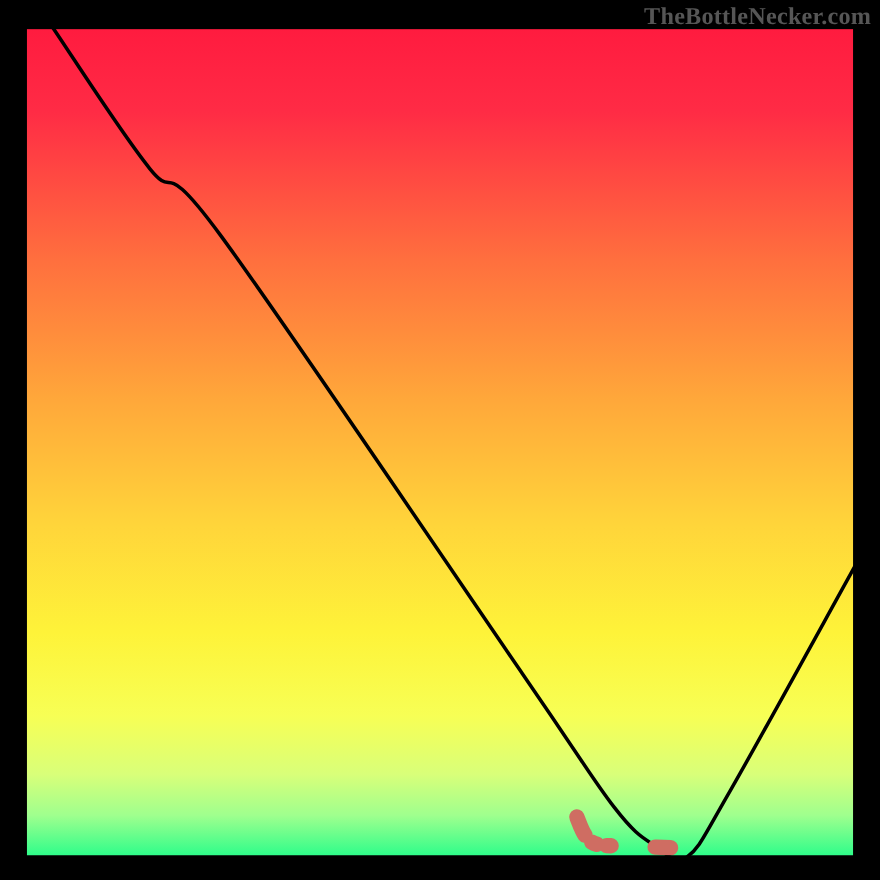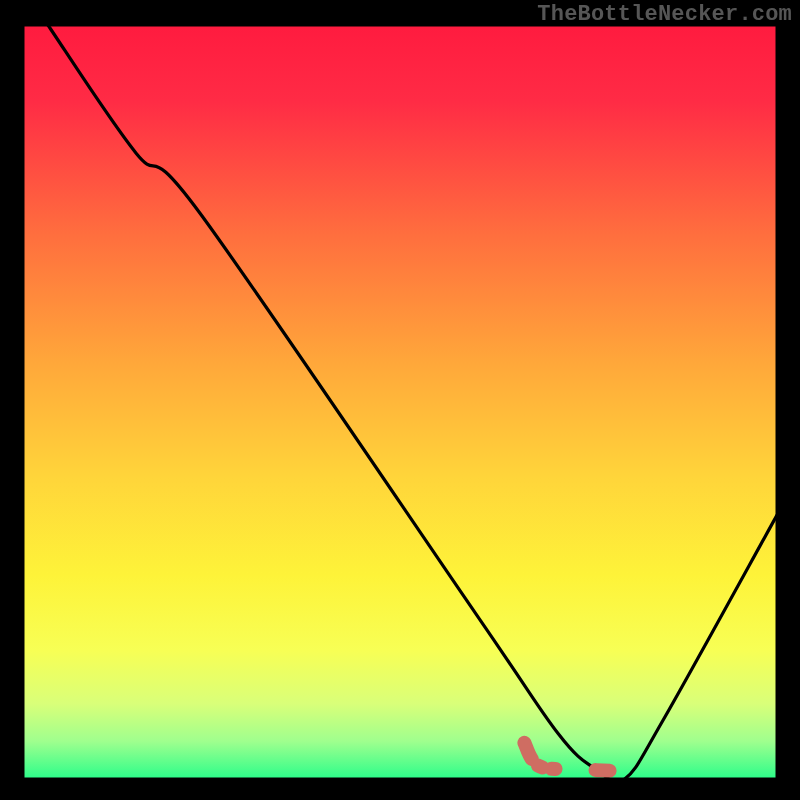--- a/index.html
+++ b/index.html
@@ -19,7 +19,7 @@
     position: absolute;
     top: 2px;
     right: 8px;
-    font-family: Liberation Mono, monospace;
+    font-family: Liberation Serif, serif;
     font-size: 22px;
     font-weight: 600;
     color: #565656;

